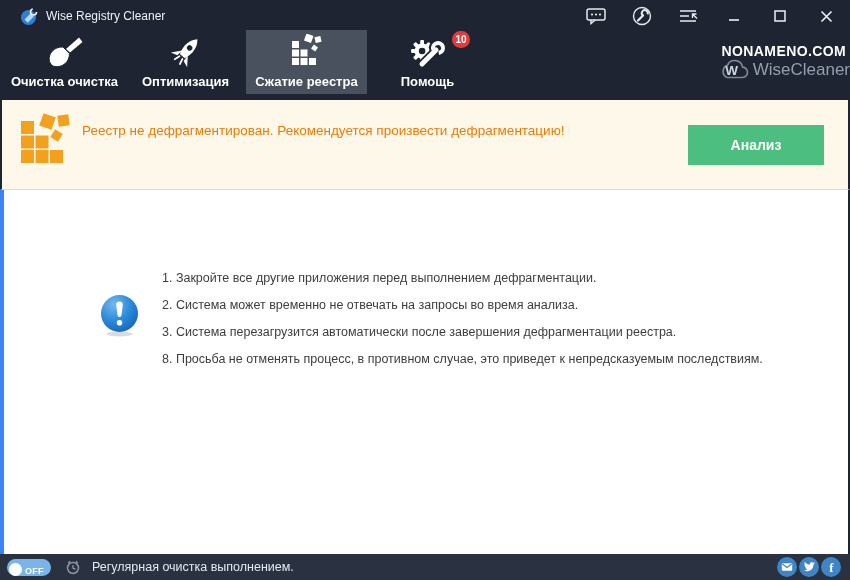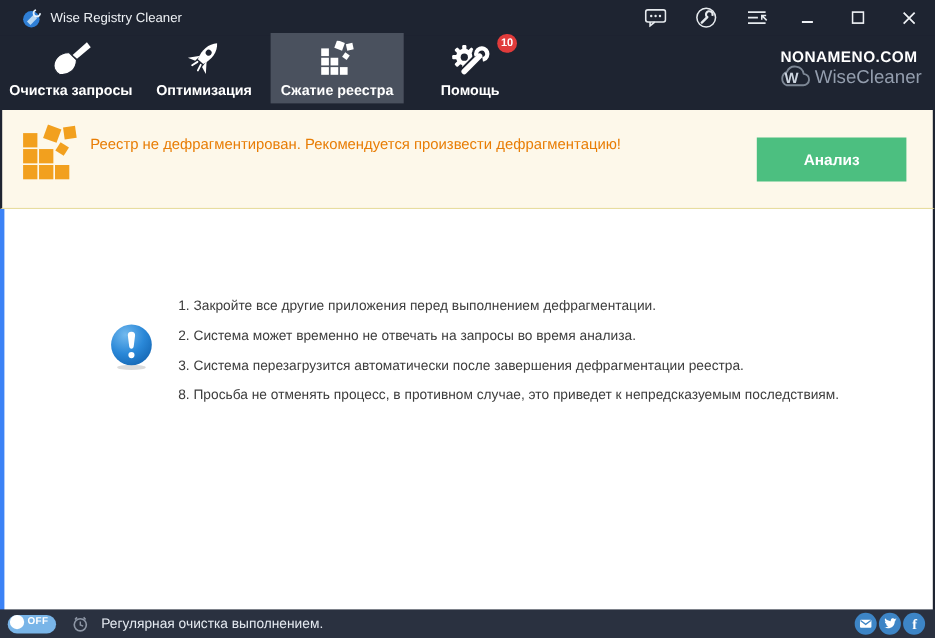--- a/index.html
+++ b/index.html
@@ -21,7 +21,7 @@
   .tab{width:121px;height:62px;display:flex;flex-direction:column;align-items:center;
     padding-top:2px;box-sizing:border-box;cursor:default}
   .tab.selected{background:#4a515e;margin-top:-2px;height:64px;padding-top:4px}
-  .tab-icon{height:37px;display:flex;align-items:center;justify-content:center;position:relative}
+  .tab-icon{height:37px;display:flex;align-items:flex-start;justify-content:center;position:relative}
   .tab-label{color:#ffffff;font-size:13px;font-weight:bold;margin-top:3px;white-space:nowrap}
   .badge{position:absolute;top:-3px;right:-24px;background:#e13b3b;color:#fff;font-size:10px;
     font-weight:bold;border-radius:9px;min-width:12px;height:17px;line-height:17px;

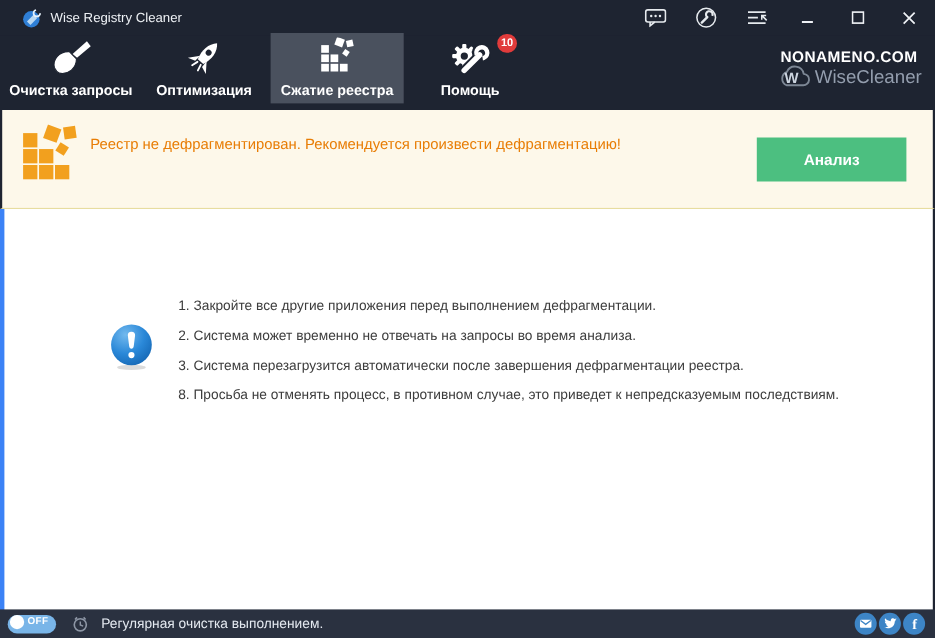--- a/index.html
+++ b/index.html
@@ -26,7 +26,7 @@
   .badge{position:absolute;top:-3px;right:-24px;background:#e13b3b;color:#fff;font-size:10px;
     font-weight:bold;border-radius:9px;min-width:12px;height:17px;line-height:17px;
     text-align:center;padding:0 3px}
-  .brand{position:absolute;right:12px;top:11px;text-align:center}
+  .brand{position:absolute;right:0;top:11px;text-align:center}
   .brand-top{color:#ffffff;font-weight:bold;font-size:14px;letter-spacing:.4px}
   .brand-row{display:flex;align-items:center;justify-content:center;margin-top:-1px;
     color:#949eae;font-size:17px;font-weight:normal}

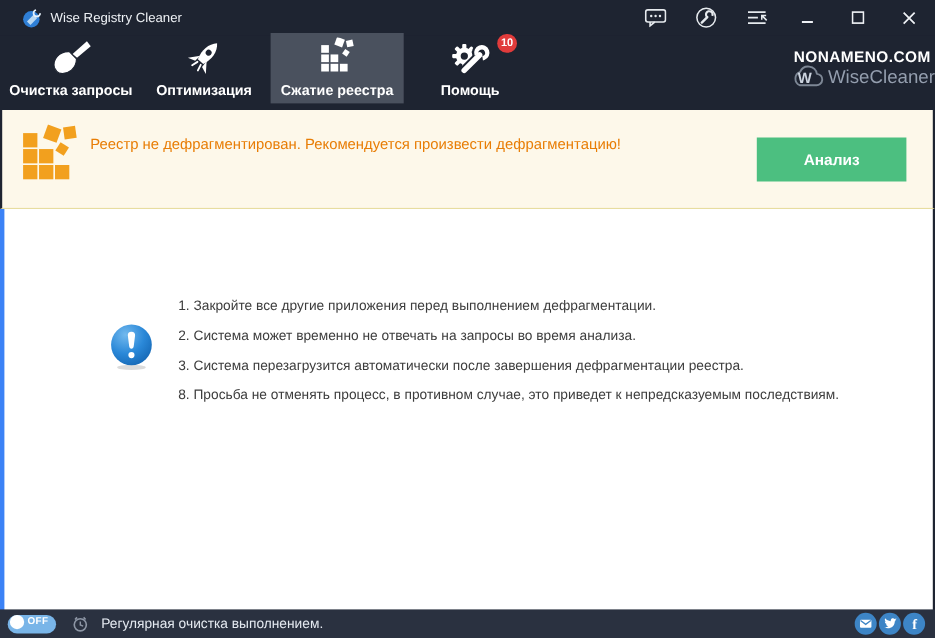--- a/index.html
+++ b/index.html
@@ -121,7 +121,7 @@
         <path d="M3.5 27.5 C1.5 20 8 12.5 17 13 L23.5 19.5 C23.5 28 16.5 34 8 32.5 C5.5 31.5 4.5 29.5 3.5 27.5 Z" fill="#fff" stroke="#1e2431" stroke-width="1"></path>
       </svg>
     </div>
-    <div class="tab-label">Очистка запросы</div>
+    <div class="tab-label">Очистка очистка</div>
   </div>
 
   <div class="tab">

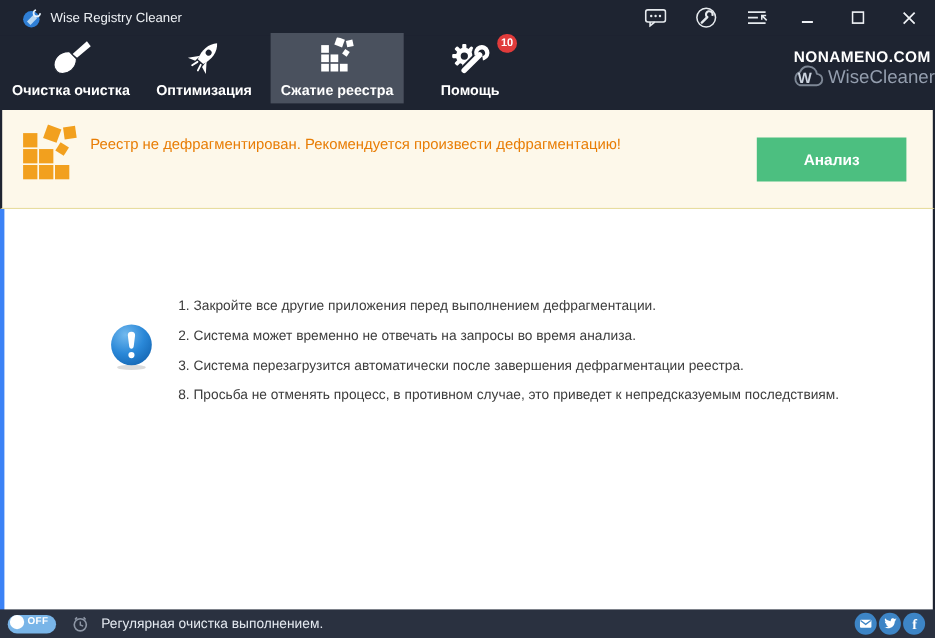--- a/index.html
+++ b/index.html
@@ -50,7 +50,7 @@
   .statusbar{position:absolute;left:0;right:0;bottom:0;height:26px;background:#2a3140;
     display:flex;align-items:center}
   .toggle{margin-left:7px;width:44px;height:17px;border-radius:9px;background:#79b5e8;
-    display:flex;align-items:flex-start;cursor:pointer;flex:none}
+    display:flex;align-items:flex-end;cursor:pointer;flex:none}
   .knob{width:13px;height:13px;border-radius:50%;background:#fff;margin-left:2px;flex:none}
   .toggle-label{color:#fff;font-size:9px;font-weight:bold;margin-left:3px;letter-spacing:.3px}
   .clock{margin-left:14px;display:flex}

